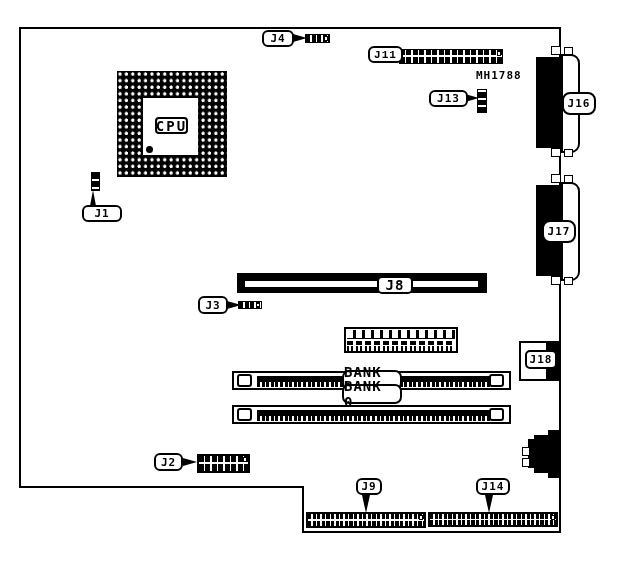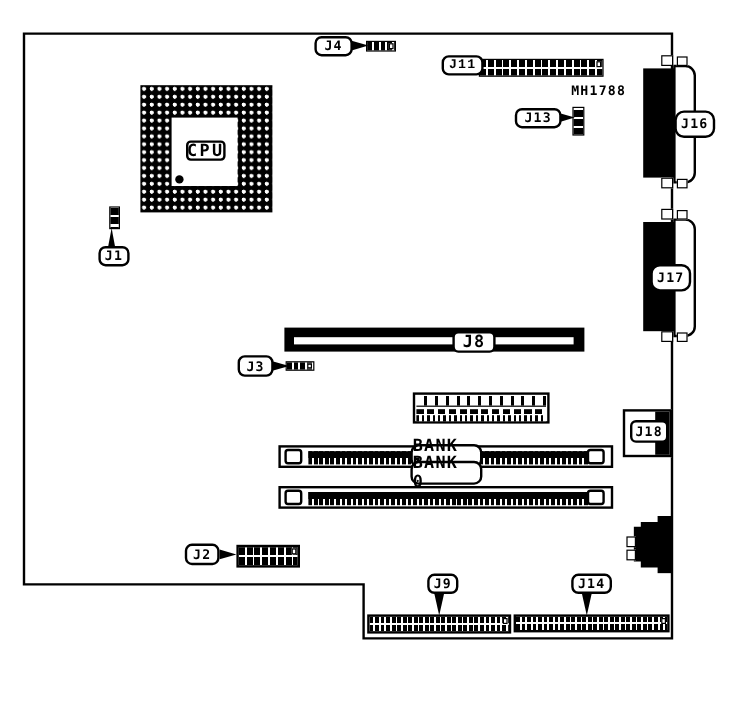--- a/index.html
+++ b/index.html
@@ -61,7 +61,7 @@
   <div class="abs" style="left:91px;top:172px;width:9px;height:19px;border:1px solid #000;z-index:2;
               background:repeating-linear-gradient(180deg,#000 0 6px,#fff 6px 8px);"></div>
   <div class="arrow-u" style="left:90px;top:190px;"></div>
-  <div class="jlabel" style="left:82px;top:205px;width:26px;height:17px;">J1</div>
+  <div class="jlabel" style="left:82px;top:205px;width:40px;height:17px;">J1</div>
 
   <div class="jlabel" style="left:262px;top:30px;width:32px;height:17px;">J4</div>
   <div class="arrow-r" style="left:293px;top:34px;"></div>

